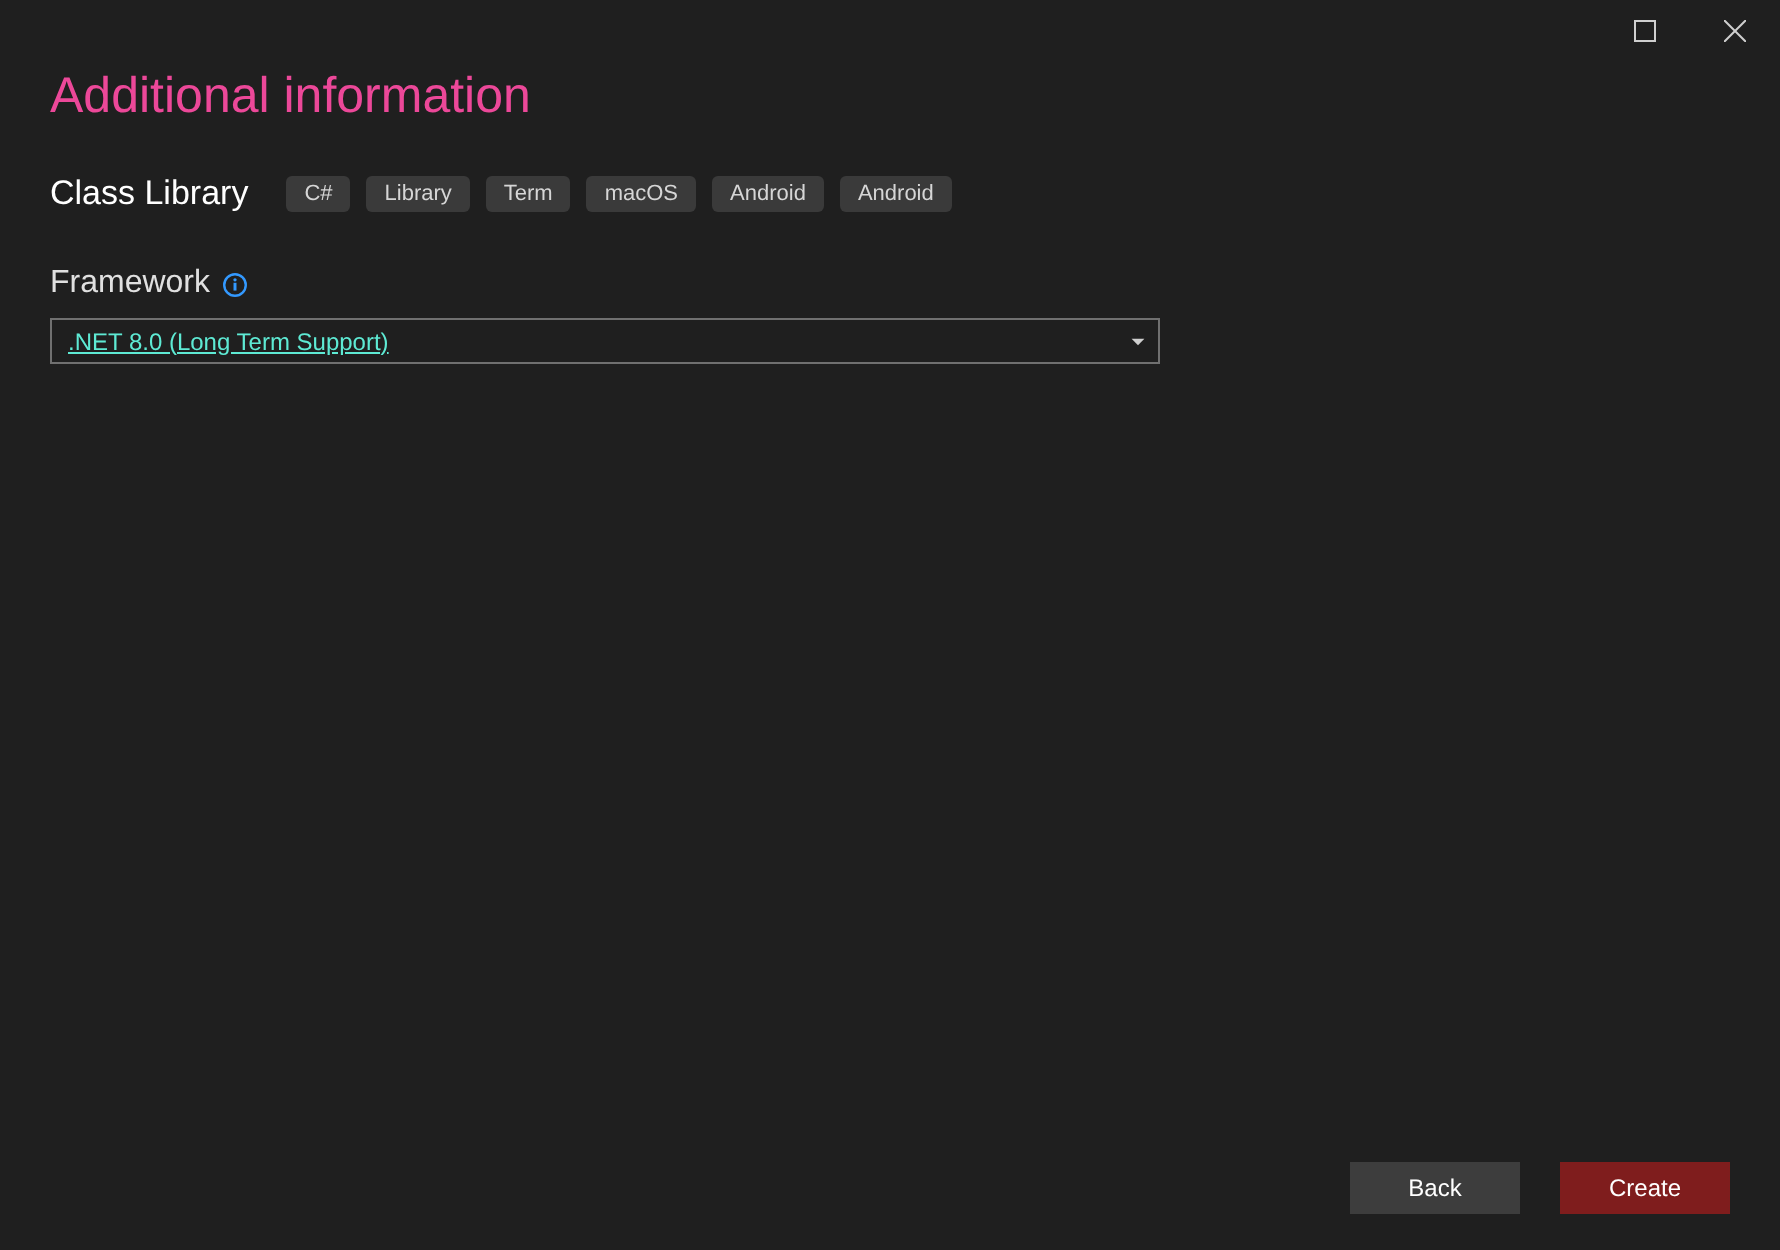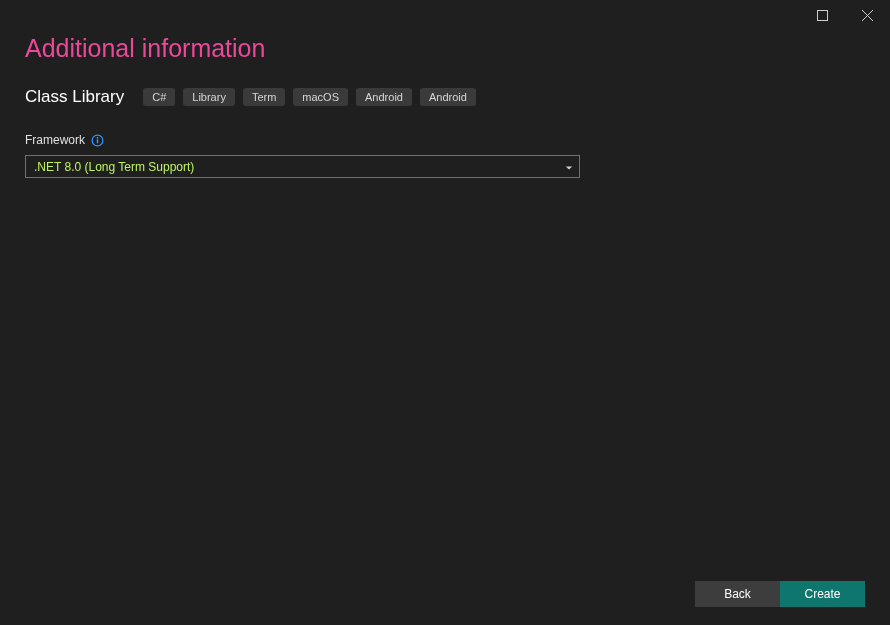--- a/index.html
+++ b/index.html
@@ -65,7 +65,7 @@
     margin-bottom: 8px;
   }
   .field-label {
-    font-size: 12px;
+    font-size: 16px;
     color: #e0e0e0;
   }
   .info-icon {

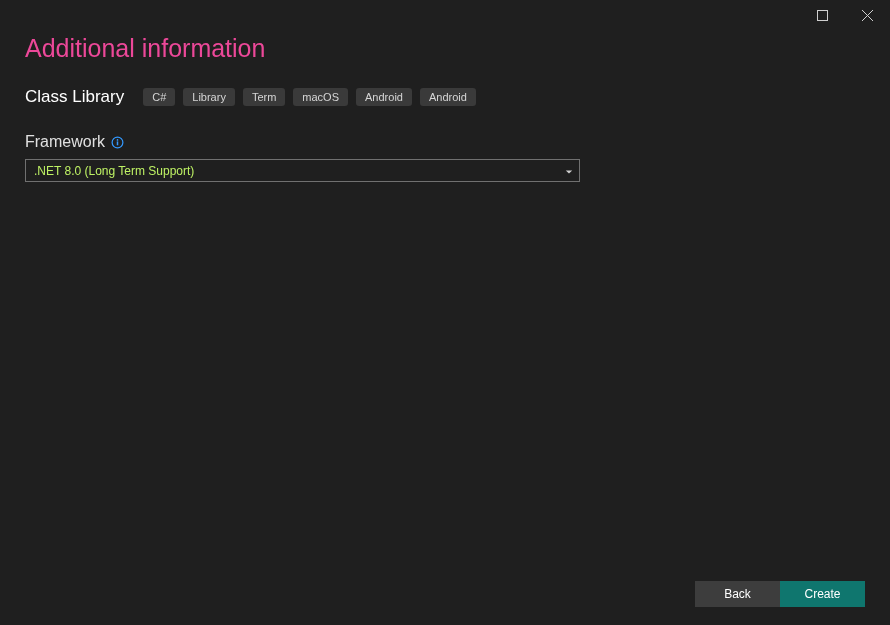--- a/index.html
+++ b/index.html
@@ -87,7 +87,8 @@
   }
   .combo-text {
     font-size: 12px;
-    color: #bef264;
+    color: #5eead4;
+    text-decoration: underline;
   }
   .combo-arrow svg { width: 8px; height: 8px; fill: #cfcfcf; }
   .footer {

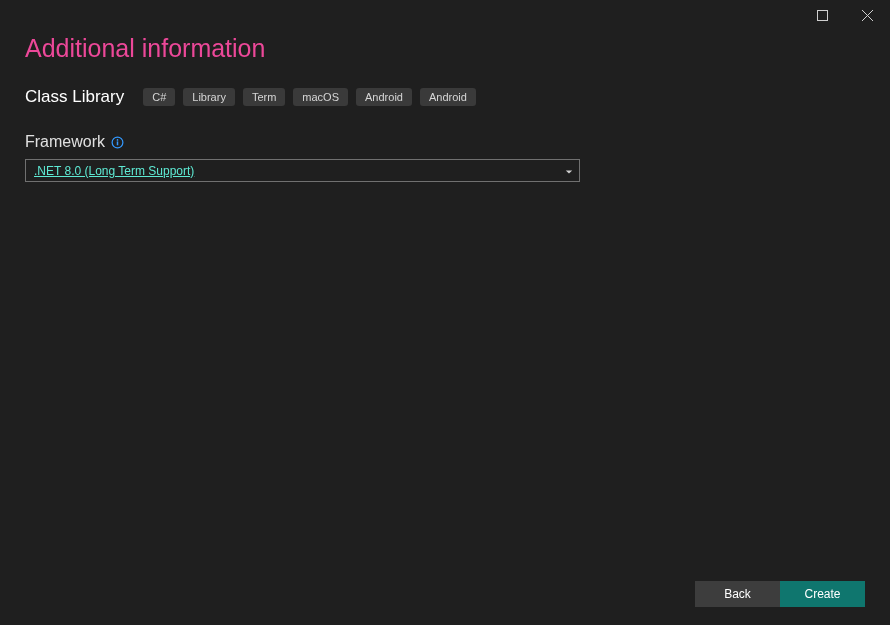--- a/index.html
+++ b/index.html
@@ -96,7 +96,7 @@
     bottom: 18px;
     right: 25px;
     display: flex;
-    gap: 0;
+    gap: 20px;
   }
   .btn {
     width: 85px;

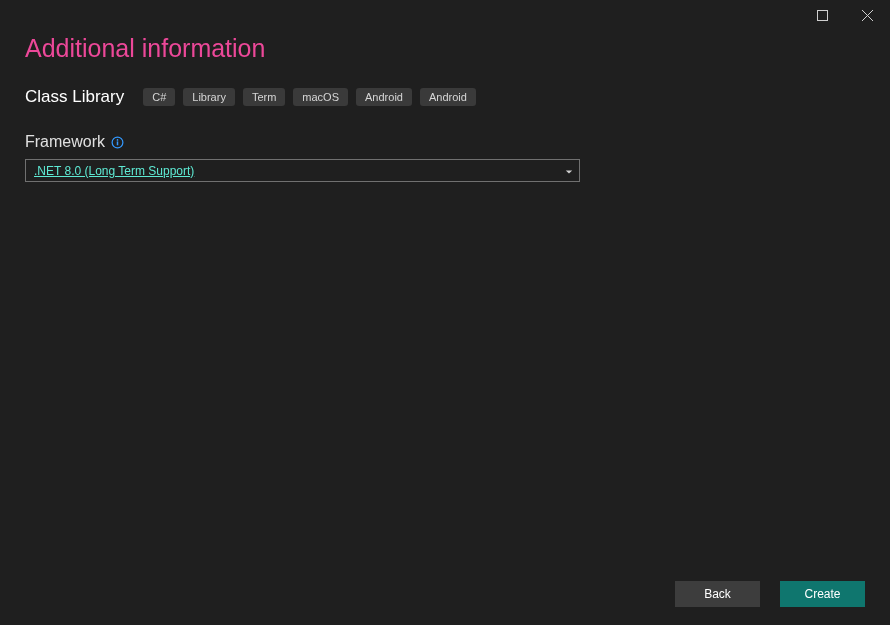--- a/index.html
+++ b/index.html
@@ -111,7 +111,7 @@
     color: #ffffff;
   }
   .btn-create {
-    background: #0f766e;
+    background: #7f1d1d;
     color: #ffffff;
   }
 </style>

